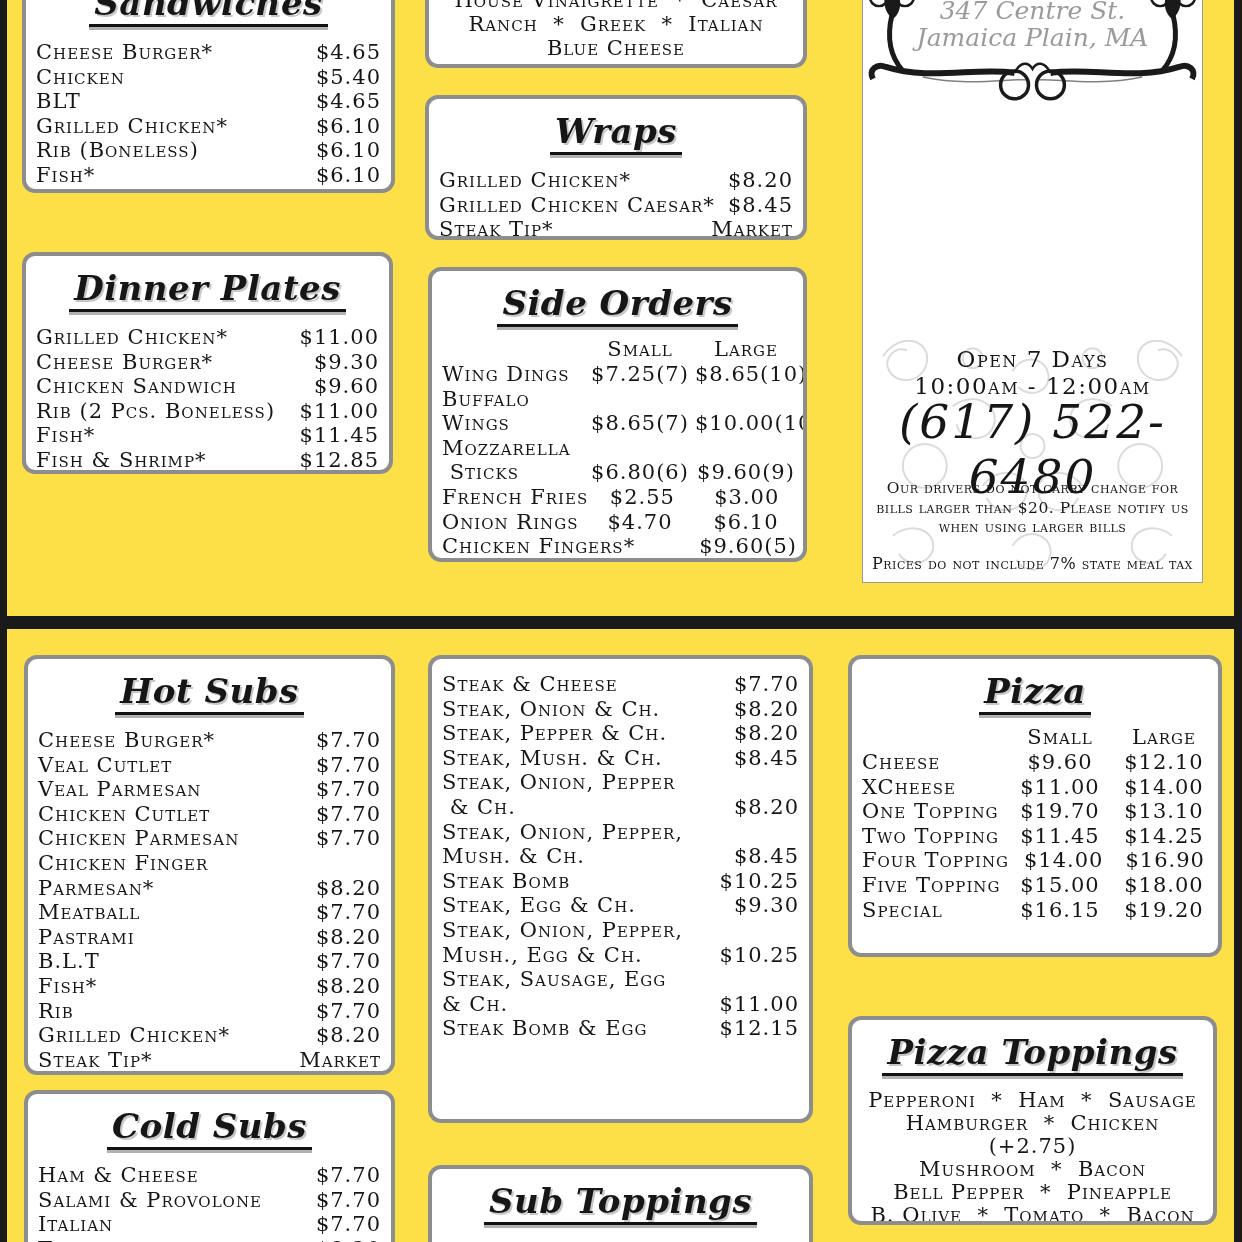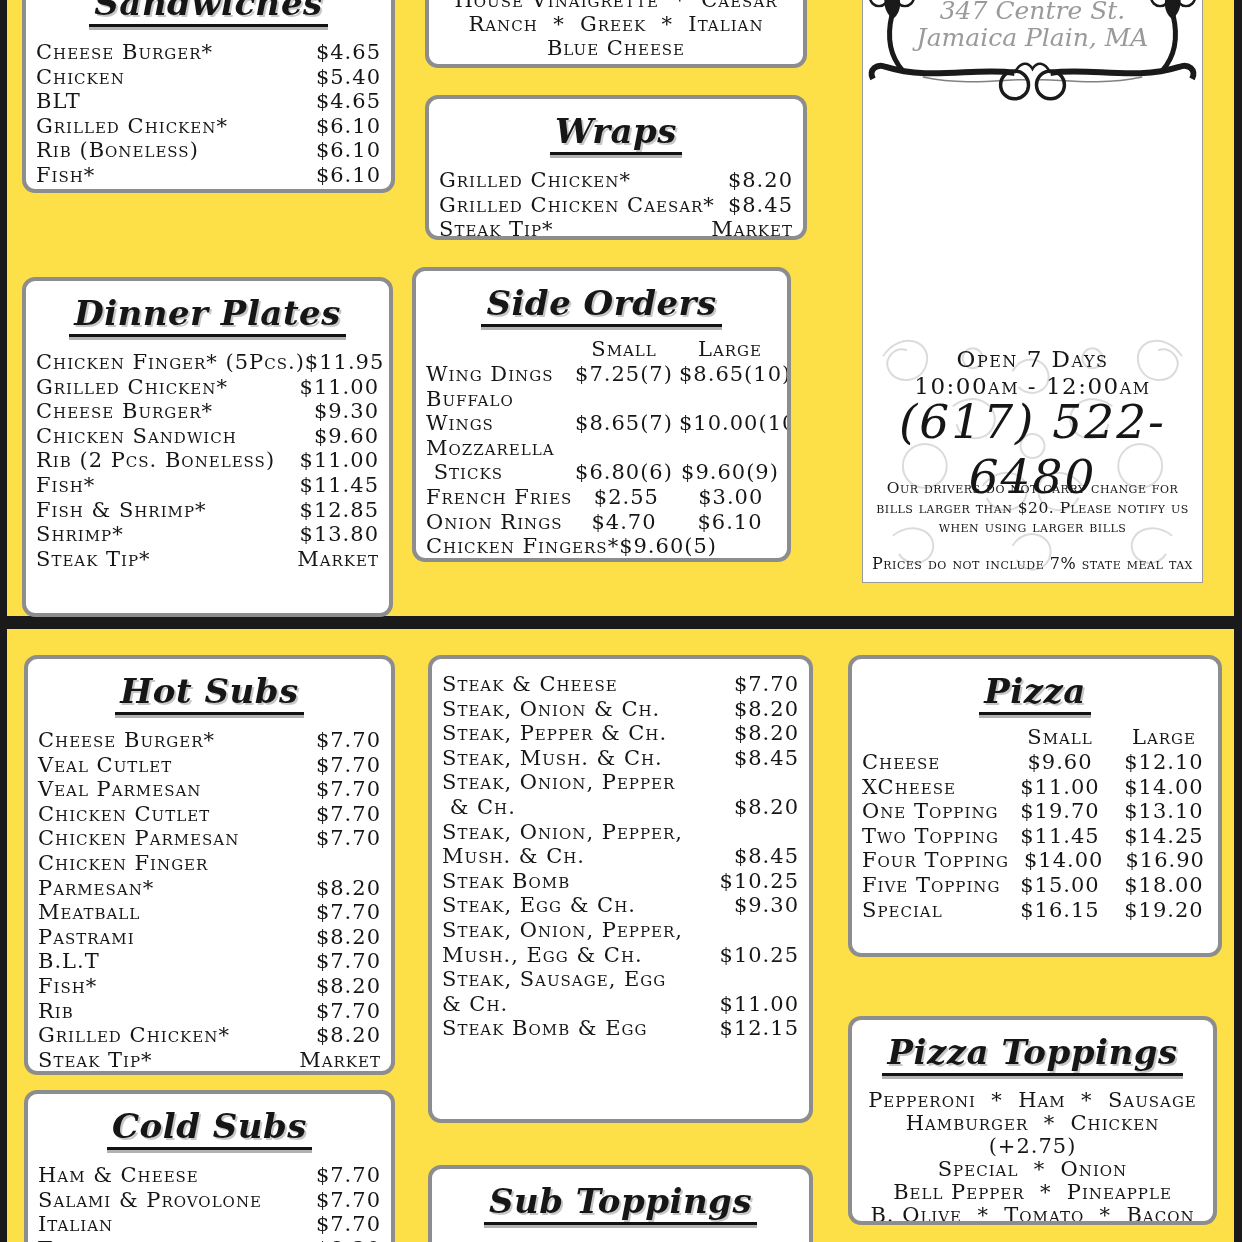--- a/index.html
+++ b/index.html
@@ -135,7 +135,7 @@
       </div>
   </section>
 
-  <section class="box" style="left:22px;top:277px;width:371px;height:340px">
+  <section class="box" style="left:22px;top:252px;width:371px;height:222px">
     <h2 class="box-title"><span class="t">Dinner Plates</span></h2>
     <div class="rows">
 

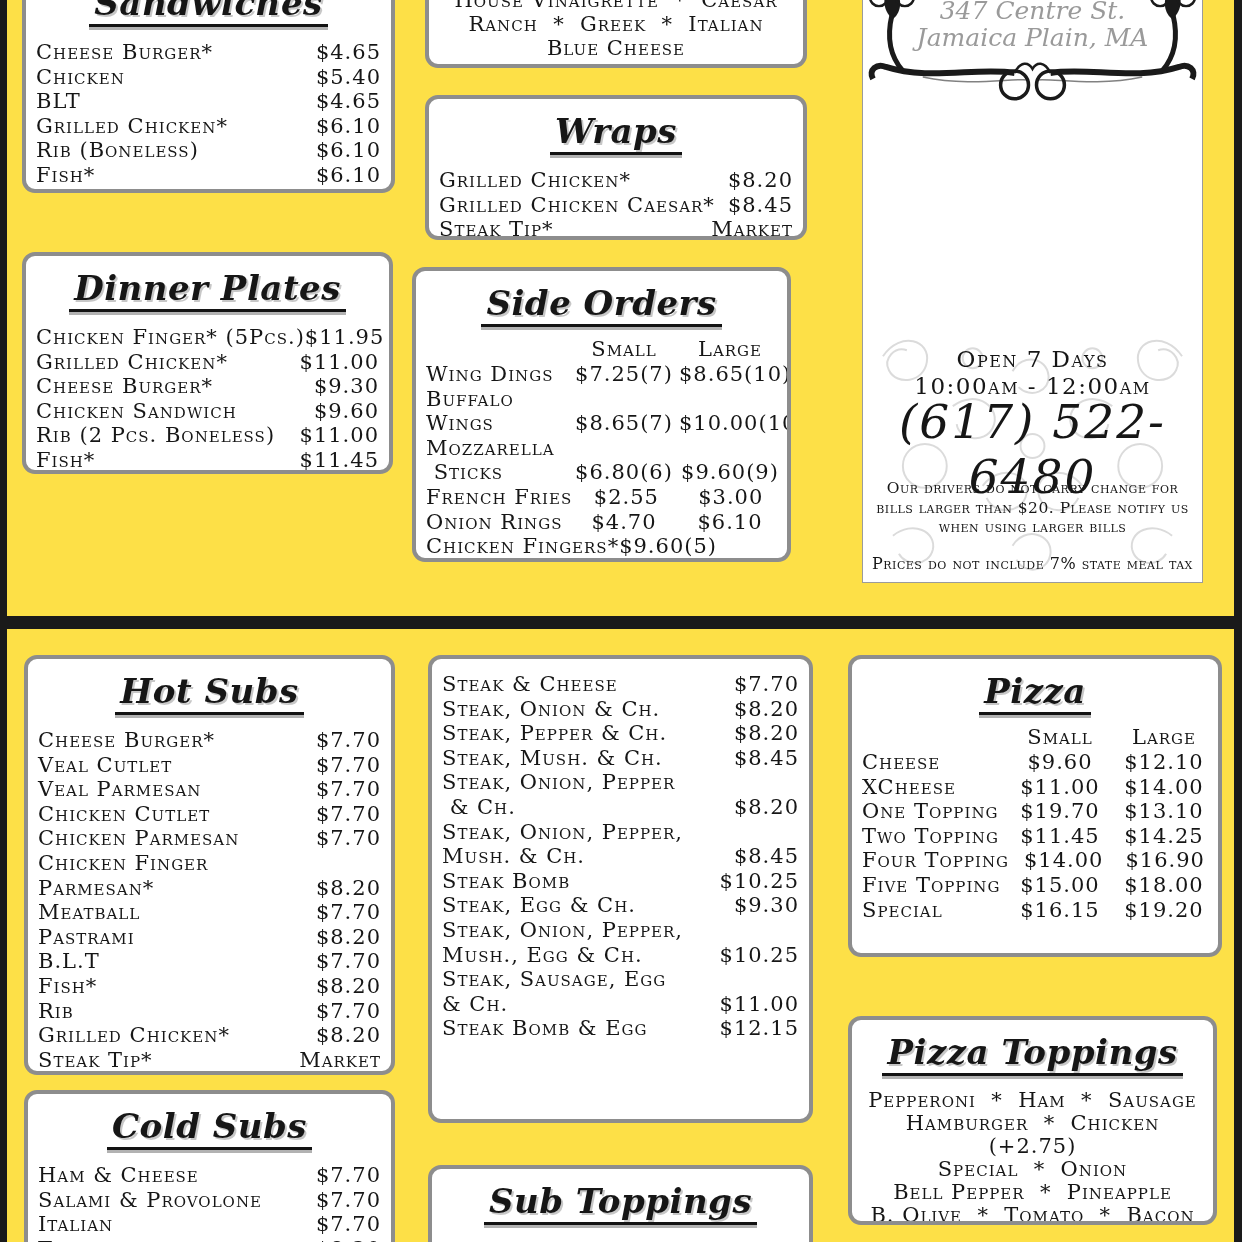--- a/index.html
+++ b/index.html
@@ -186,7 +186,7 @@
       </div>
   </section>
 
-  <section class="box" style="left:412px;top:267px;width:379px;height:295px">
+  <section class="box" style="left:428px;top:267px;width:379px;height:295px">
     <h2 class="box-title"><span class="t">Side Orders</span></h2>
     <div class="rows3">
       <div class="row3 head">

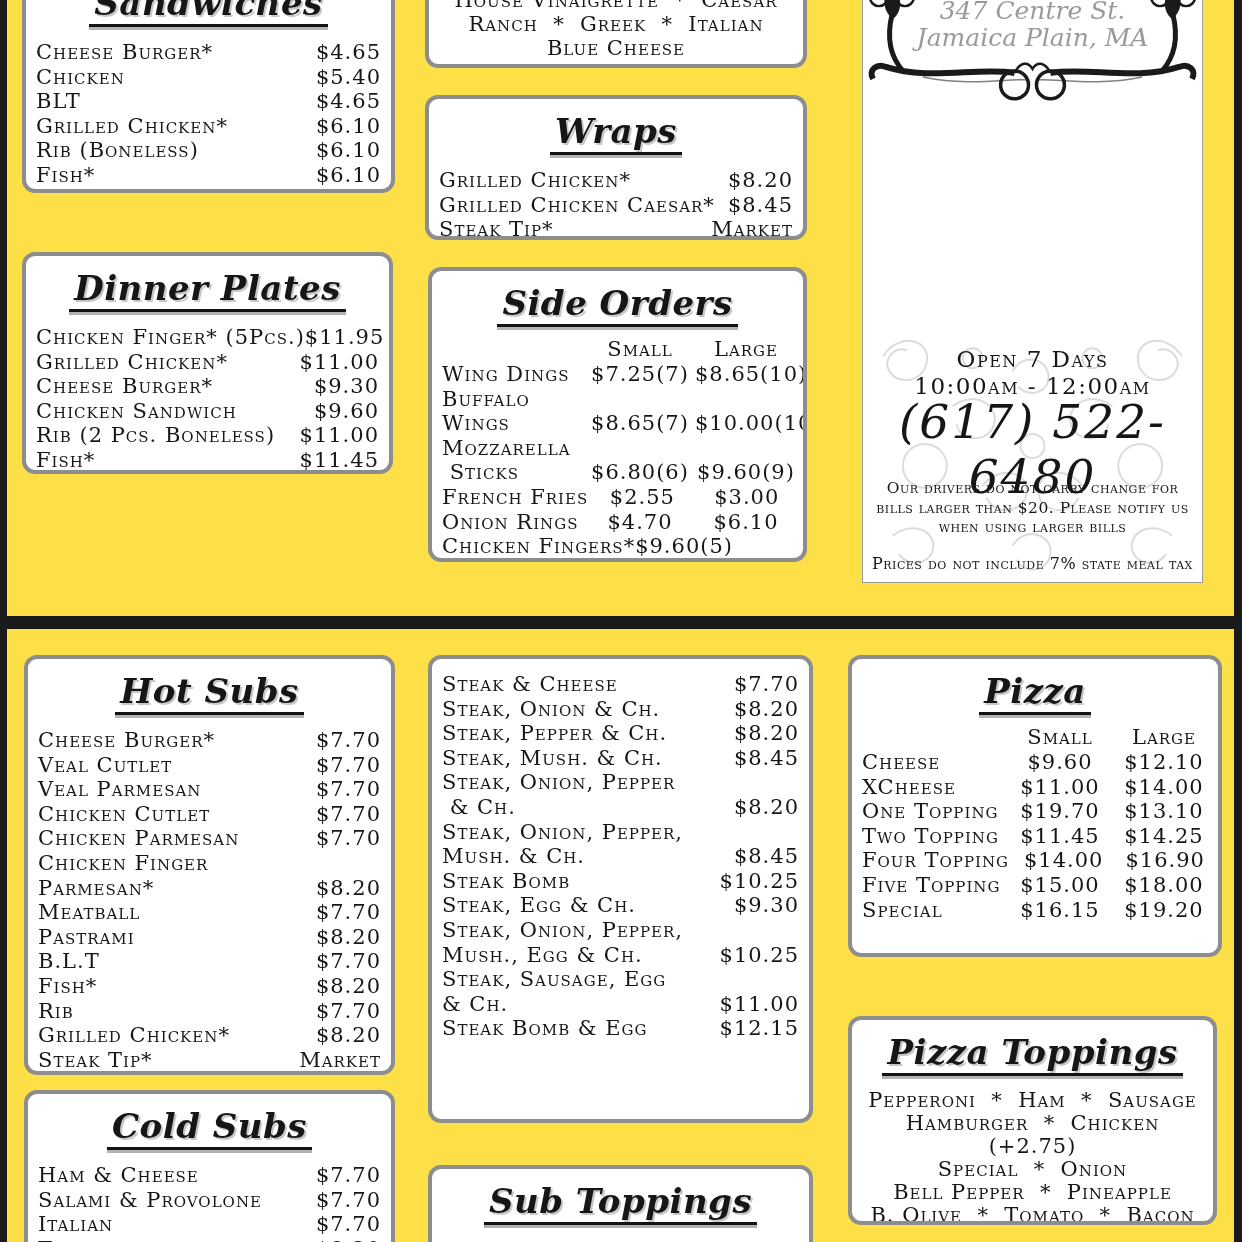--- a/index.html
+++ b/index.html
@@ -139,10 +139,6 @@
     <h2 class="box-title"><span class="t">Dinner Plates</span></h2>
     <div class="rows">
 
-        <div class="row">
-          <span class="nm">Chicken Finger* (5Pcs.)</span>
-          <span class="pr">$11.95</span>
-        </div>
 
         <div class="row">
           <span class="nm">Grilled Chicken*</span>

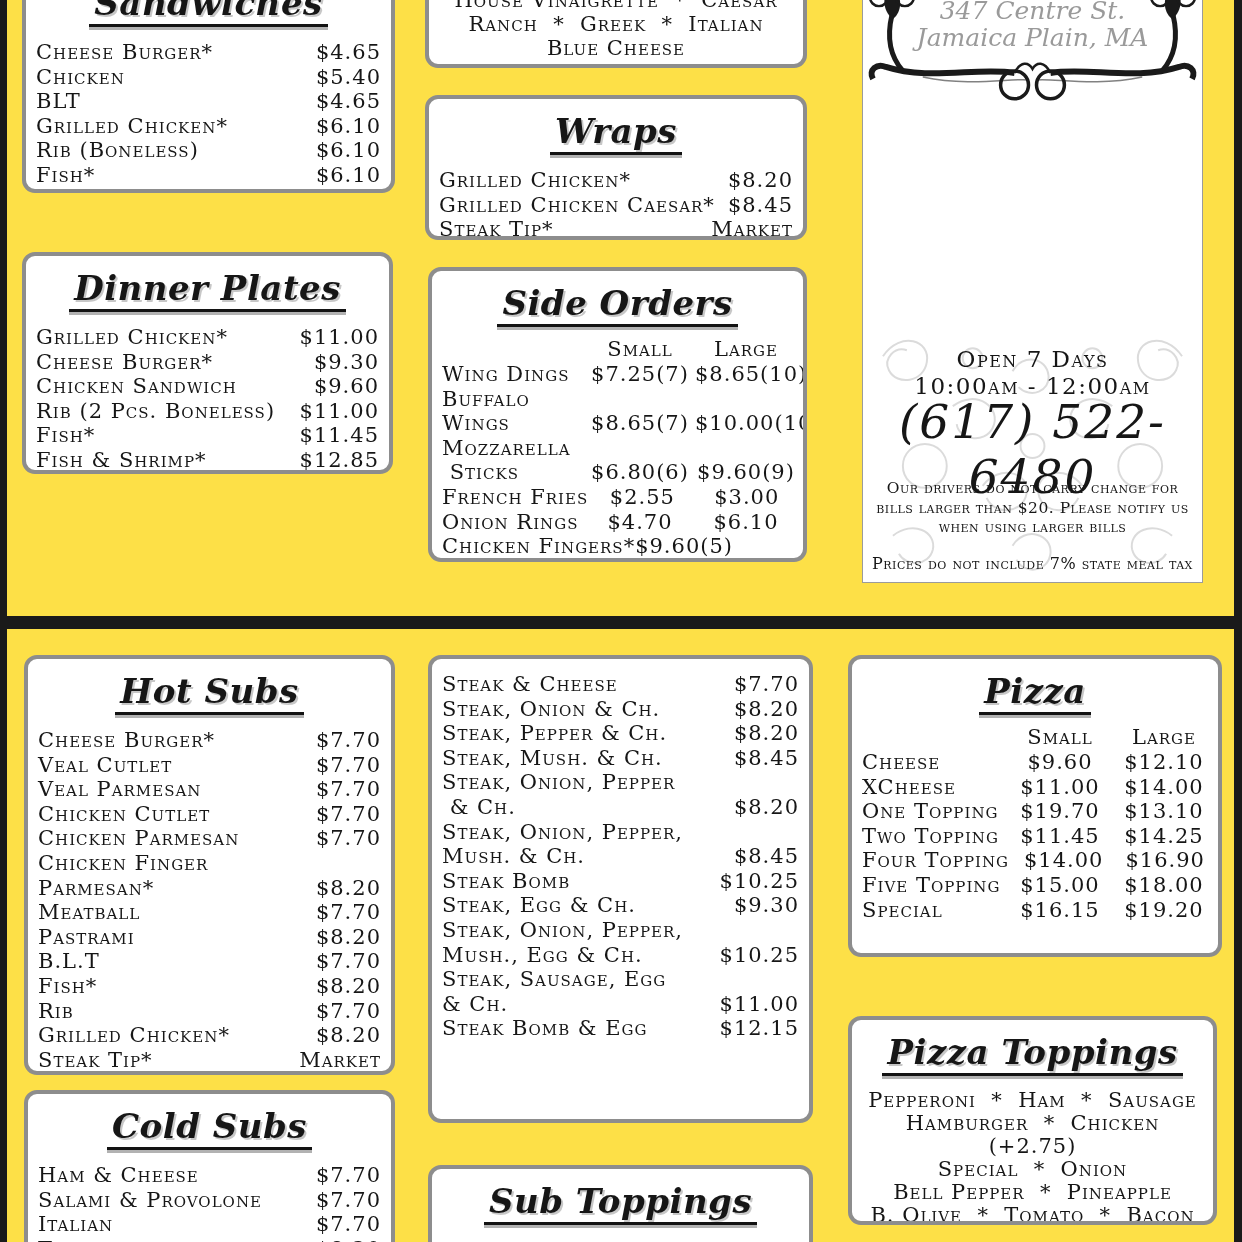--- a/index.html
+++ b/index.html
@@ -30,7 +30,7 @@
   .row3 .nm{flex:1;white-space:pre;}
   .row3 .cs{width:110px;text-align:center;white-space:nowrap;}
   .row3 .cl{width:102px;text-align:center;white-space:nowrap;}
-  .row3 .spn{width:212px;text-align:left;white-space:nowrap;}
+  .row3 .spn{width:212px;text-align:right;white-space:nowrap;}
   .row3.head{line-height:25px;}
   .pz .cs{width:112px;}
   .pz .cl{width:96px;}

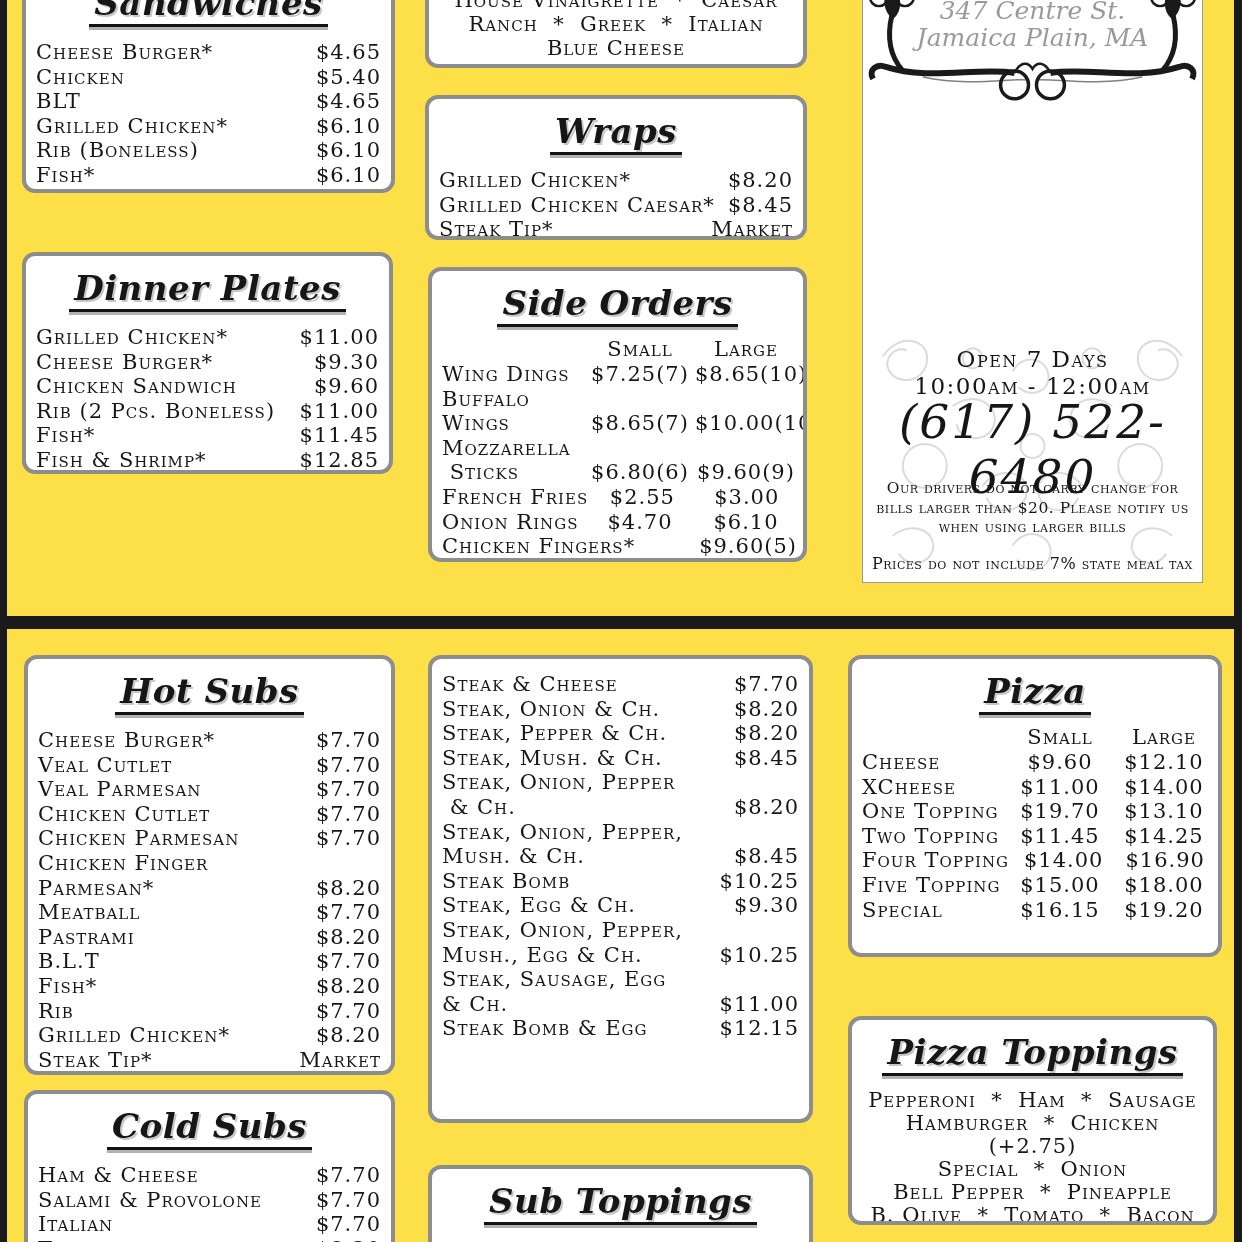--- a/index.html
+++ b/index.html
@@ -550,7 +550,7 @@
 
         <div class="line">Hamburger  *  Chicken (+2.75)</div>
 
-        <div class="line">Special  *  Onion</div>
+        <div class="line">Mushroom  *  Bacon</div>
 
         <div class="line">Bell Pepper  *  Pineapple</div>
 

